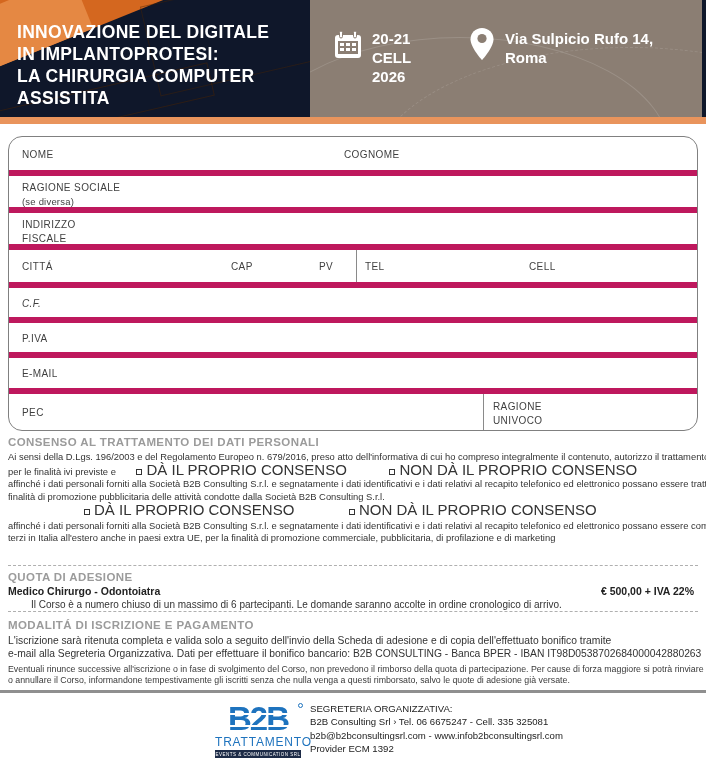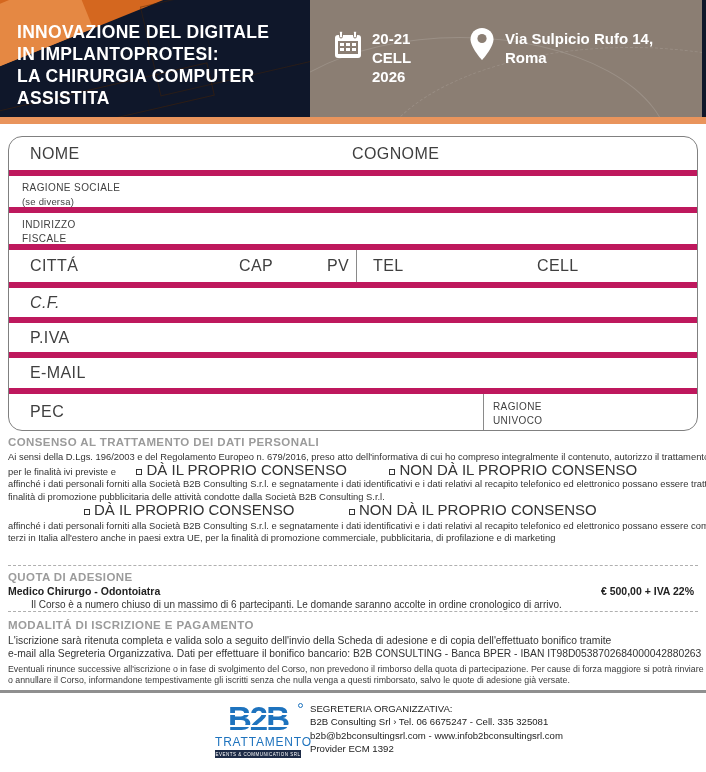--- a/index.html
+++ b/index.html
@@ -28,7 +28,7 @@
   .form { position:absolute; left:8px; top:136px; width:690px; border:1.3px solid #808080; border-radius:14px; overflow:hidden; background:#fff; }
   .frow { position:relative; border-top:6px solid #be185d; }
   .frow:first-child { border-top:none; }
-  .flabel { position:absolute; font-size:16px; color:#3f3f3f; letter-spacing:.4px;margin-left:8px; }
+  .flabel { position:absolute; font-size:10px; color:#3f3f3f; letter-spacing:.4px; }
   .vcenter { top:50%; transform:translateY(-50%); }
   .twolines { padding:5px 0 0 13px; font-size:10px; color:#3f3f3f; letter-spacing:.4px; line-height:13.5px; }
   .cellsplit { position:absolute; top:0; bottom:0; border-left:1px solid #8a8a8a; }

